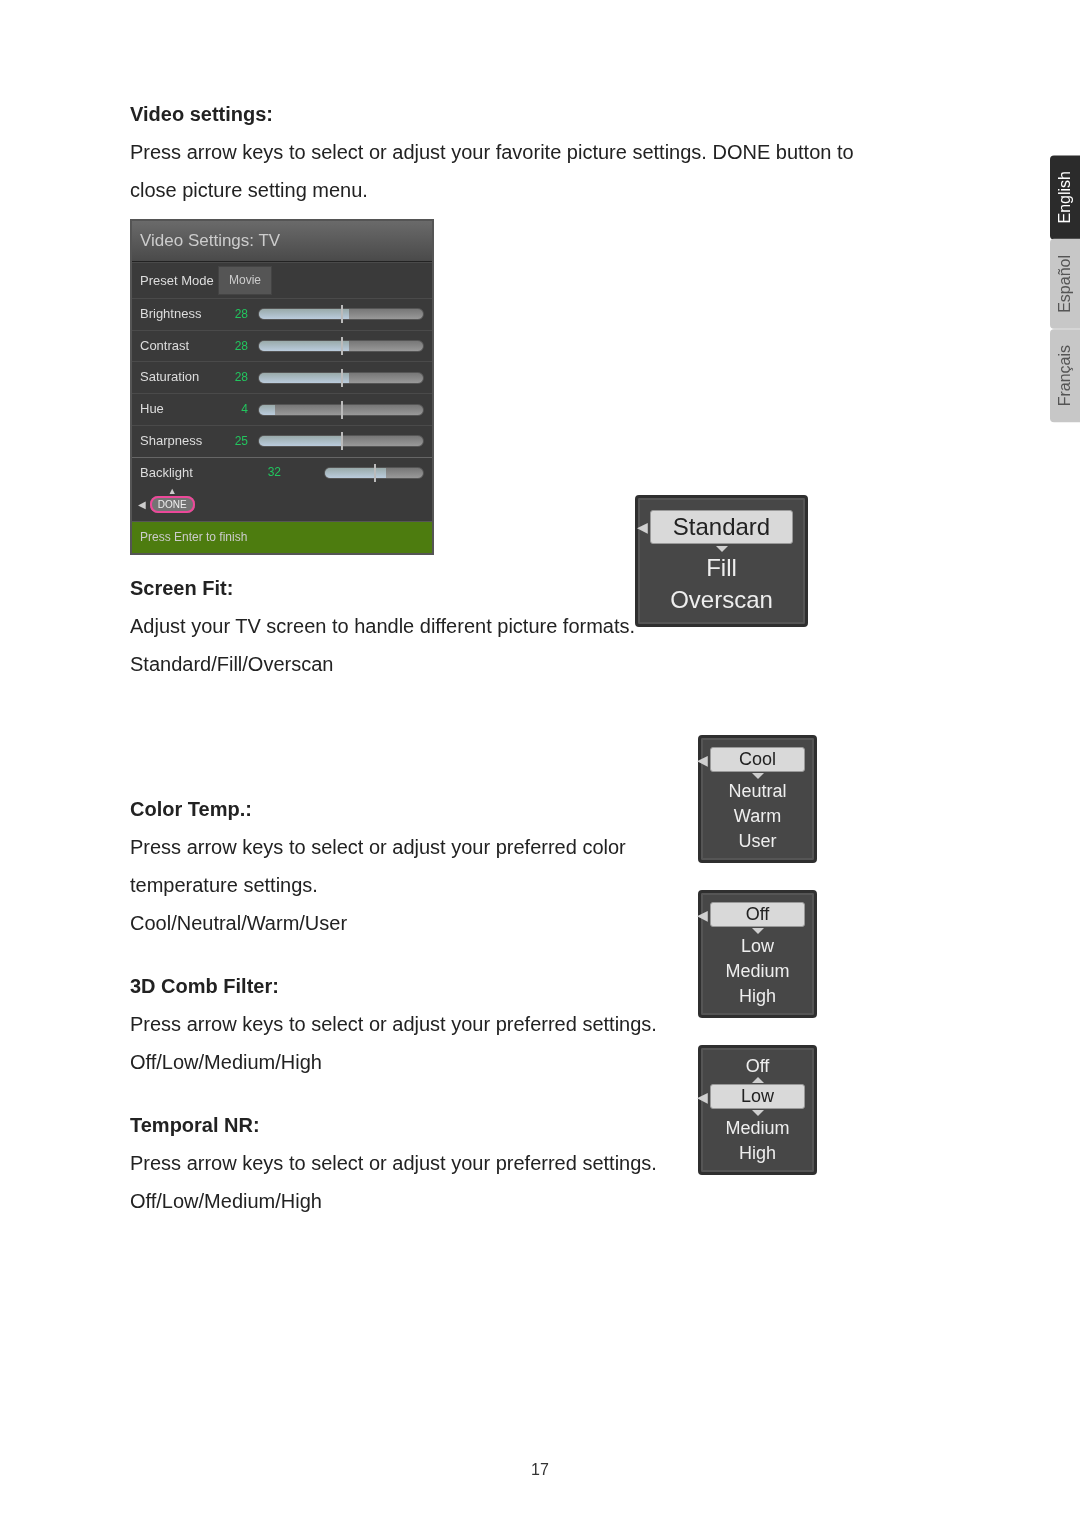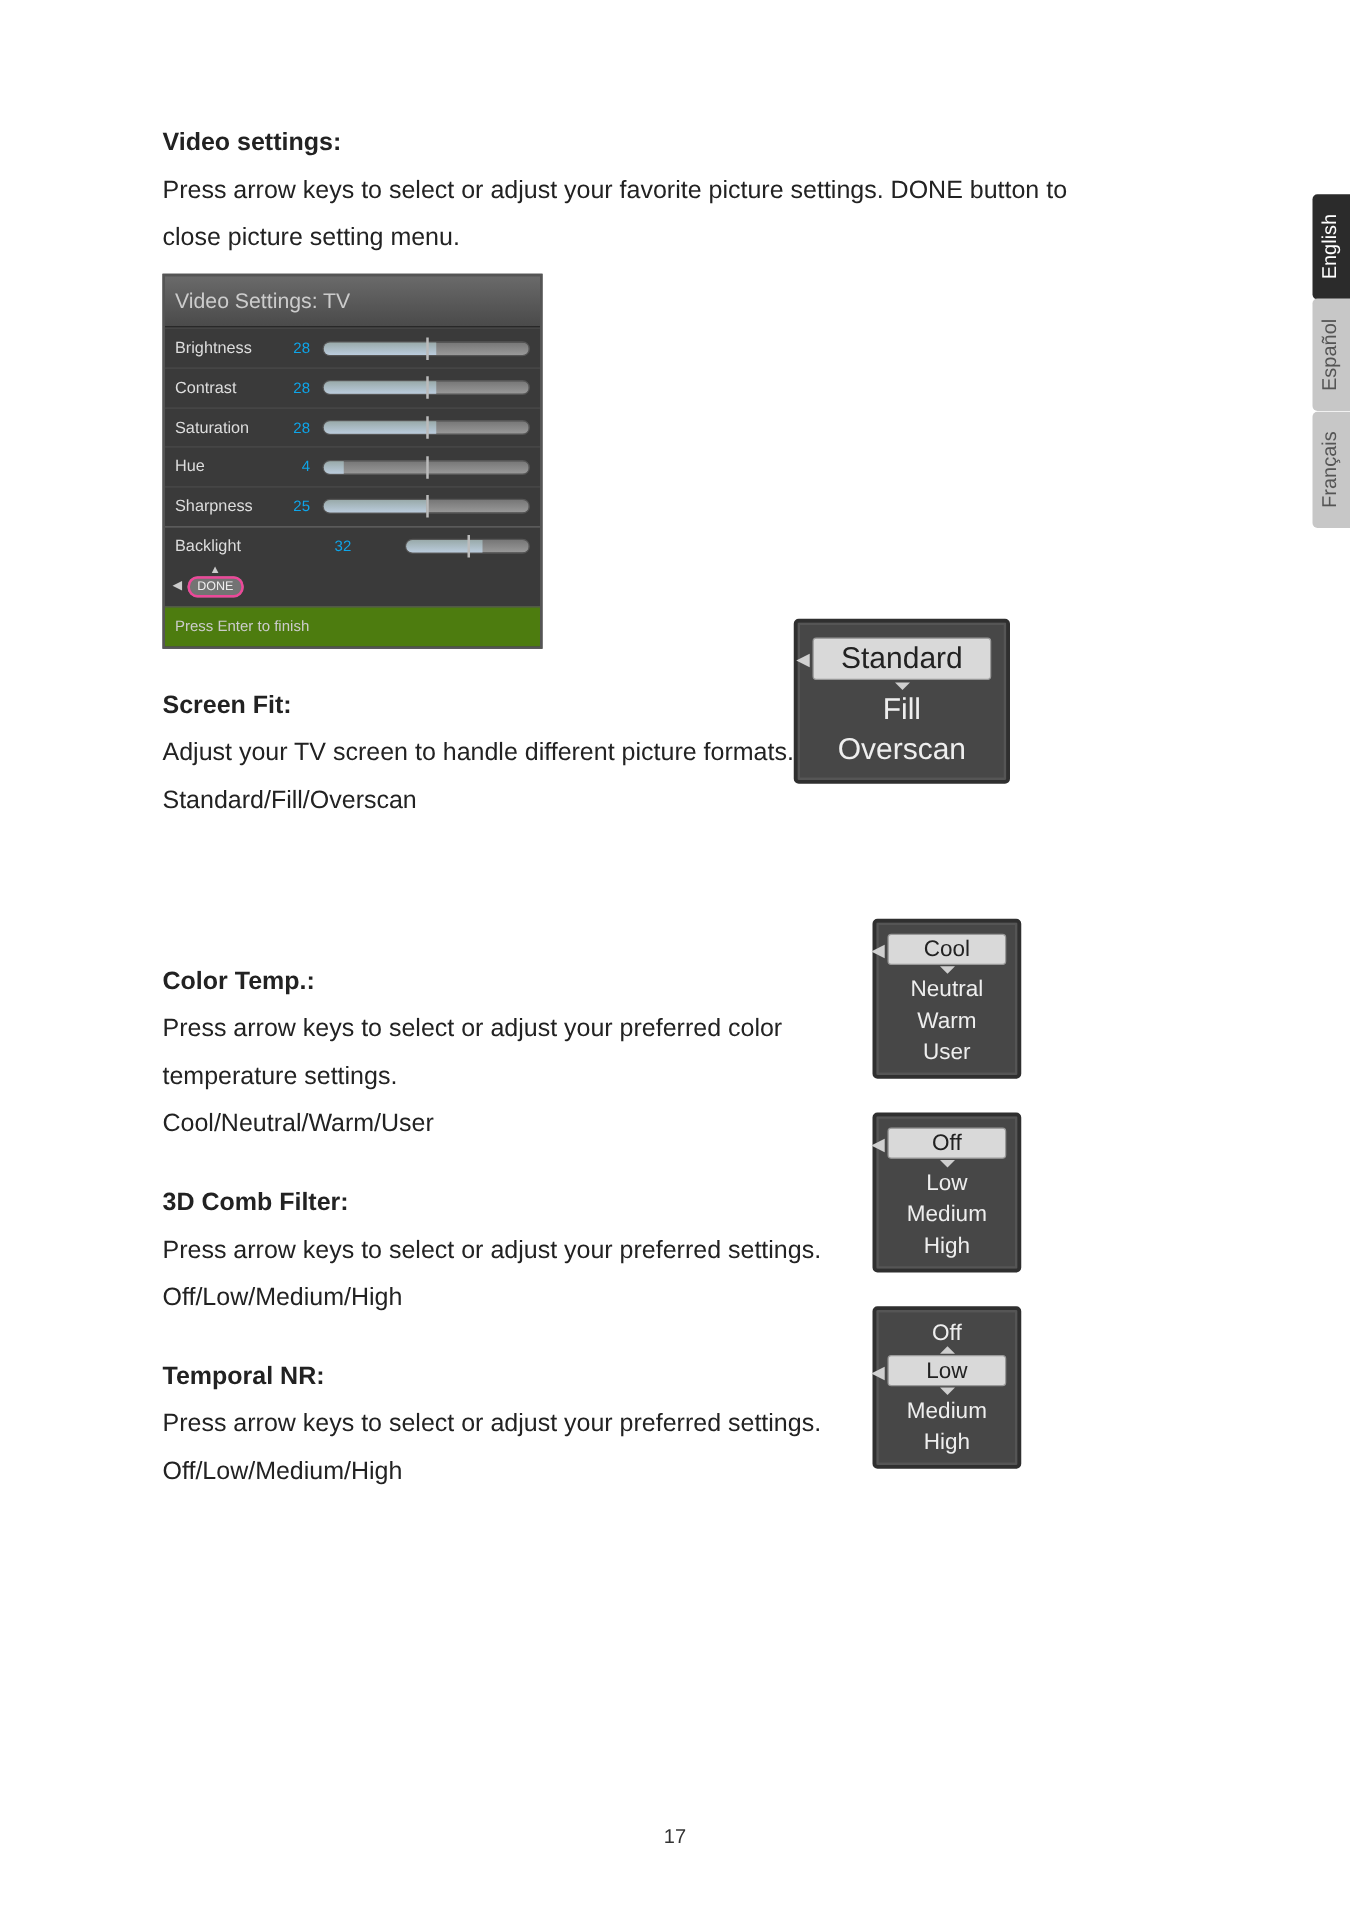--- a/index.html
+++ b/index.html
@@ -191,6 +191,10 @@
     <div class="vs-panel">
       <div class="vs-title">Video Settings: TV</div>
 
+      <div class="vs-row">
+        <span class="label" style="line-height:1.2">Preset Mode</span>
+        <span class="preset-box">Movie</span>
+      </div>
 
       <div class="vs-row">
         <span class="label">Brightness</span>

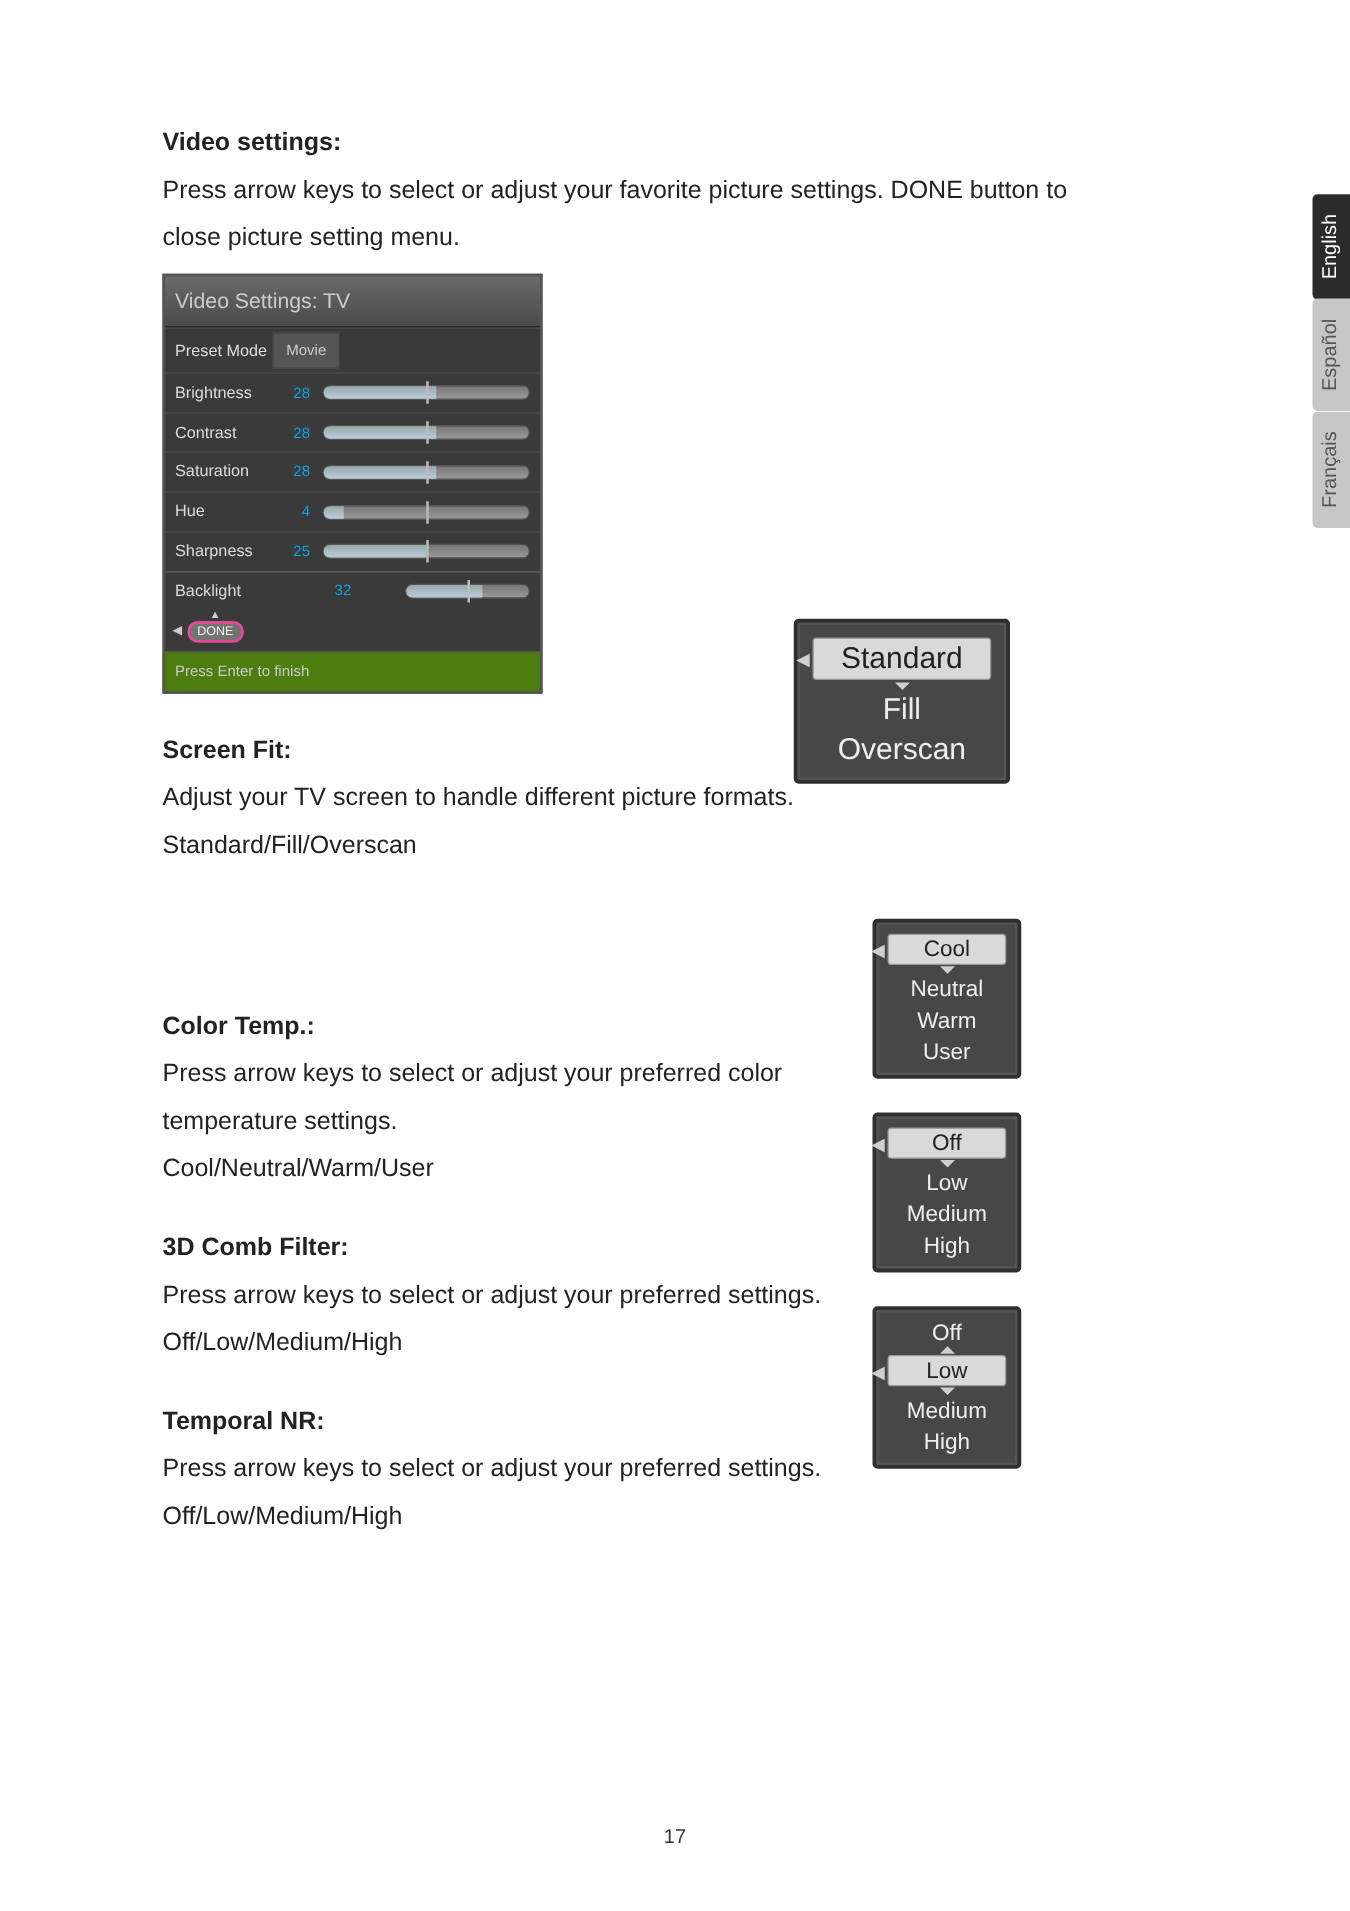--- a/index.html
+++ b/index.html
@@ -63,7 +63,7 @@
     border-top: 1px solid #4a4a4a;
   }
   .vs-row .label { width: 78px; }
-  .vs-row .value { width: 30px; text-align: right; margin-right: 10px; color: #0ea5e9; font-size:12px; }
+  .vs-row .value { width: 30px; text-align: right; margin-right: 10px; color: #22c55e; font-size:12px; }
   .vs-row .slider {
     flex: 1;
     height: 10px;

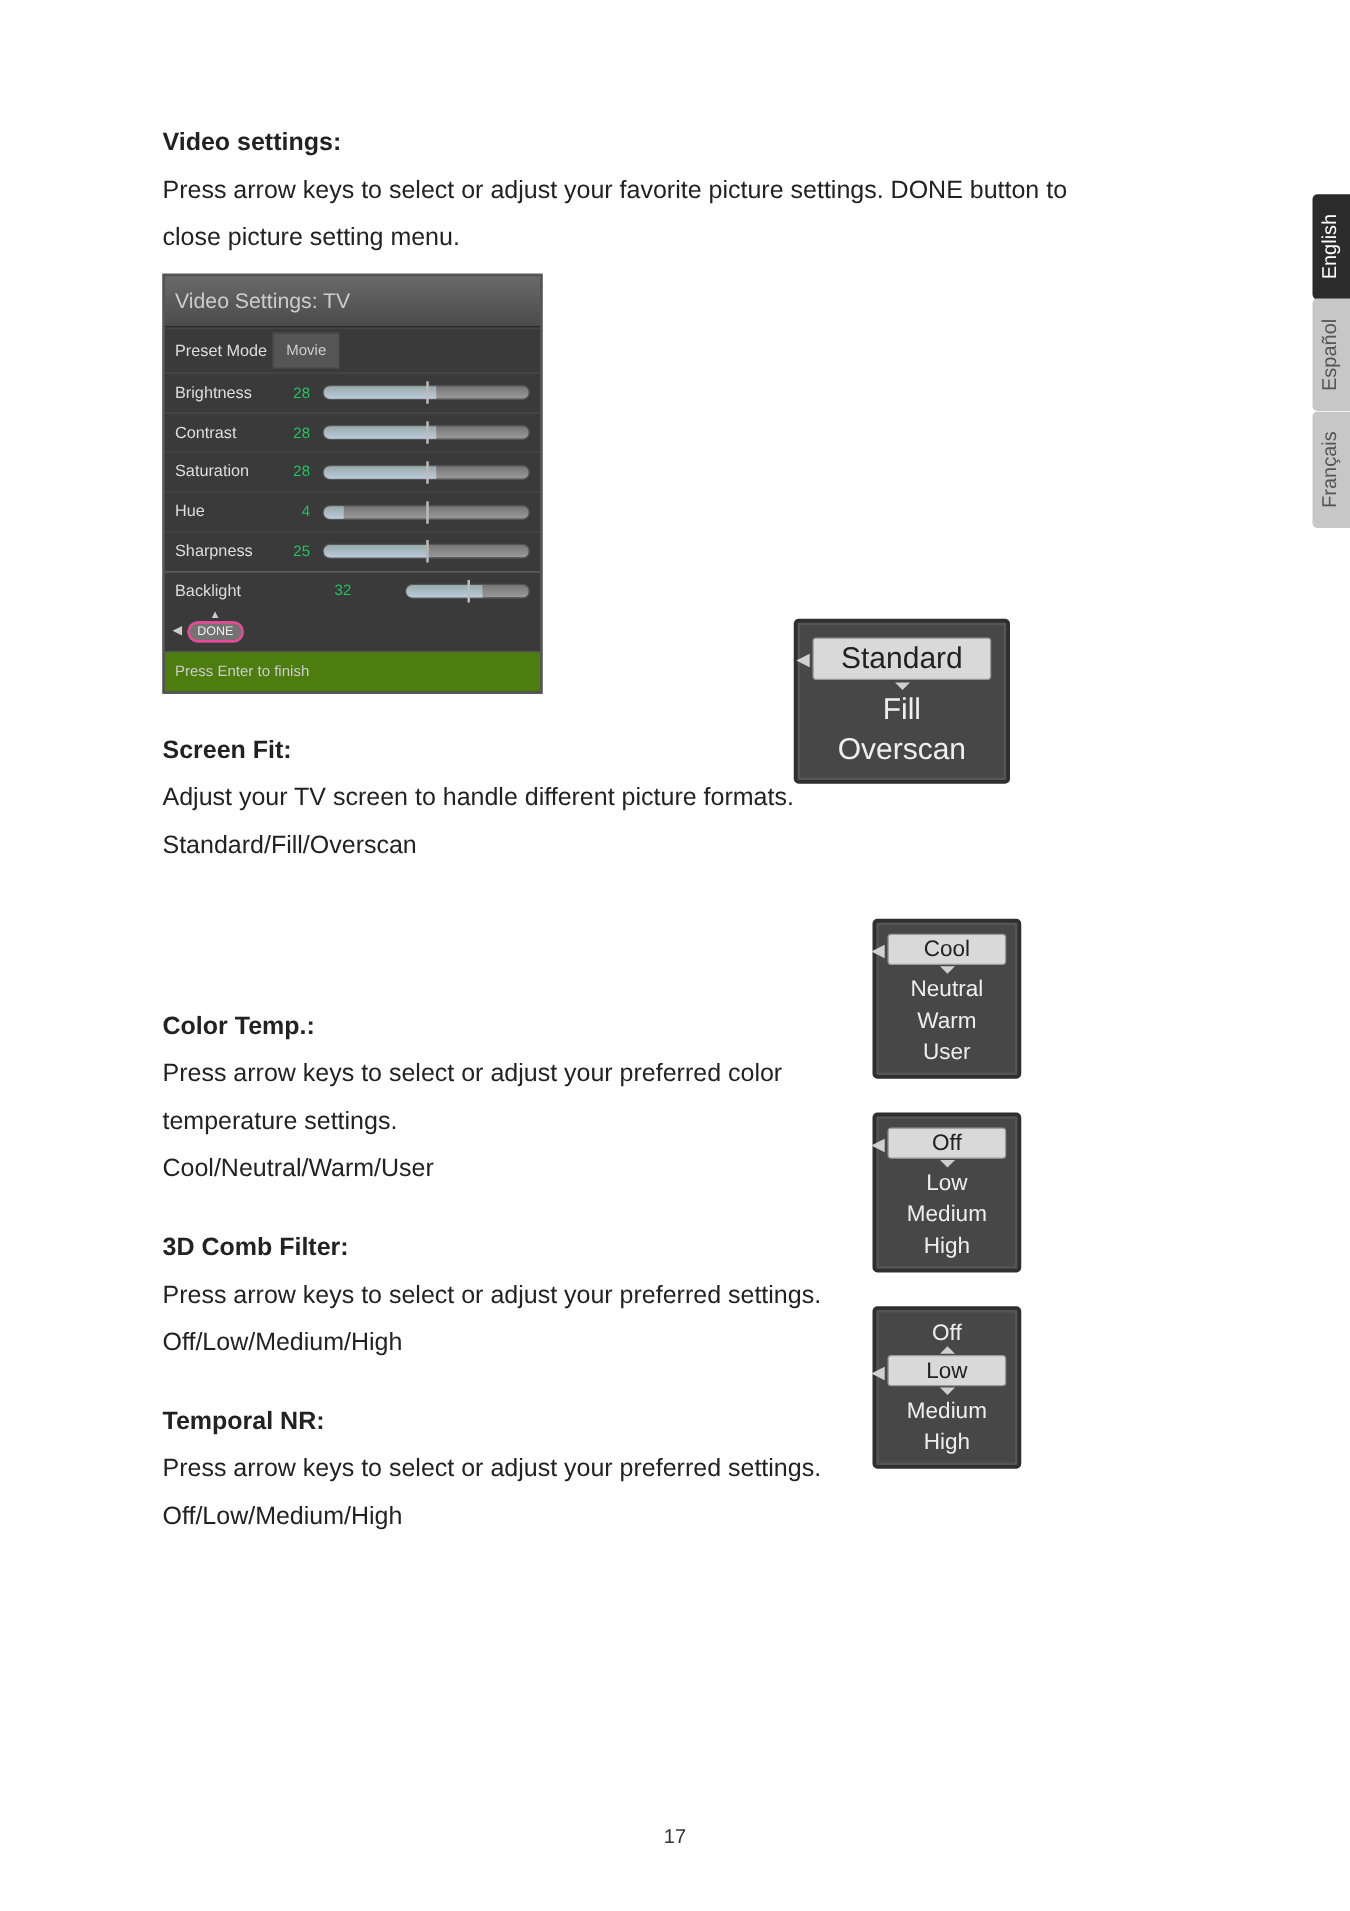--- a/index.html
+++ b/index.html
@@ -250,7 +250,7 @@
     </div>
   </div>
 
-  <div class="section" style="margin-top:26px">
+  <div class="section" style="margin-top:14px">
     <p class="bold">Screen Fit:</p>
     <p>Adjust your TV screen to handle different picture formats.</p>
     <p>Standard/Fill/Overscan</p>

